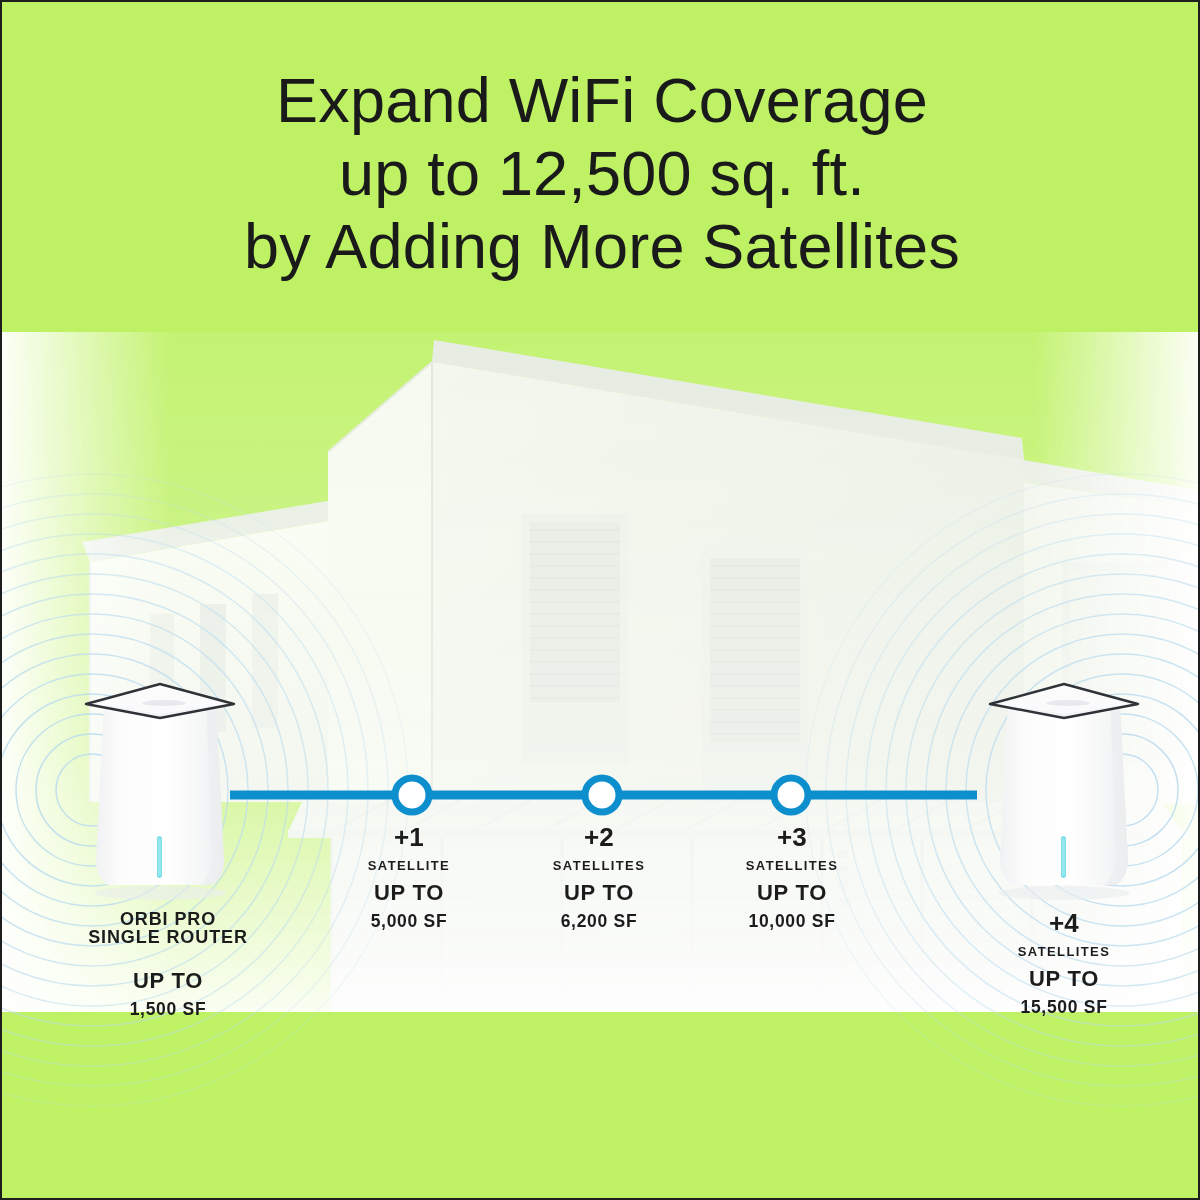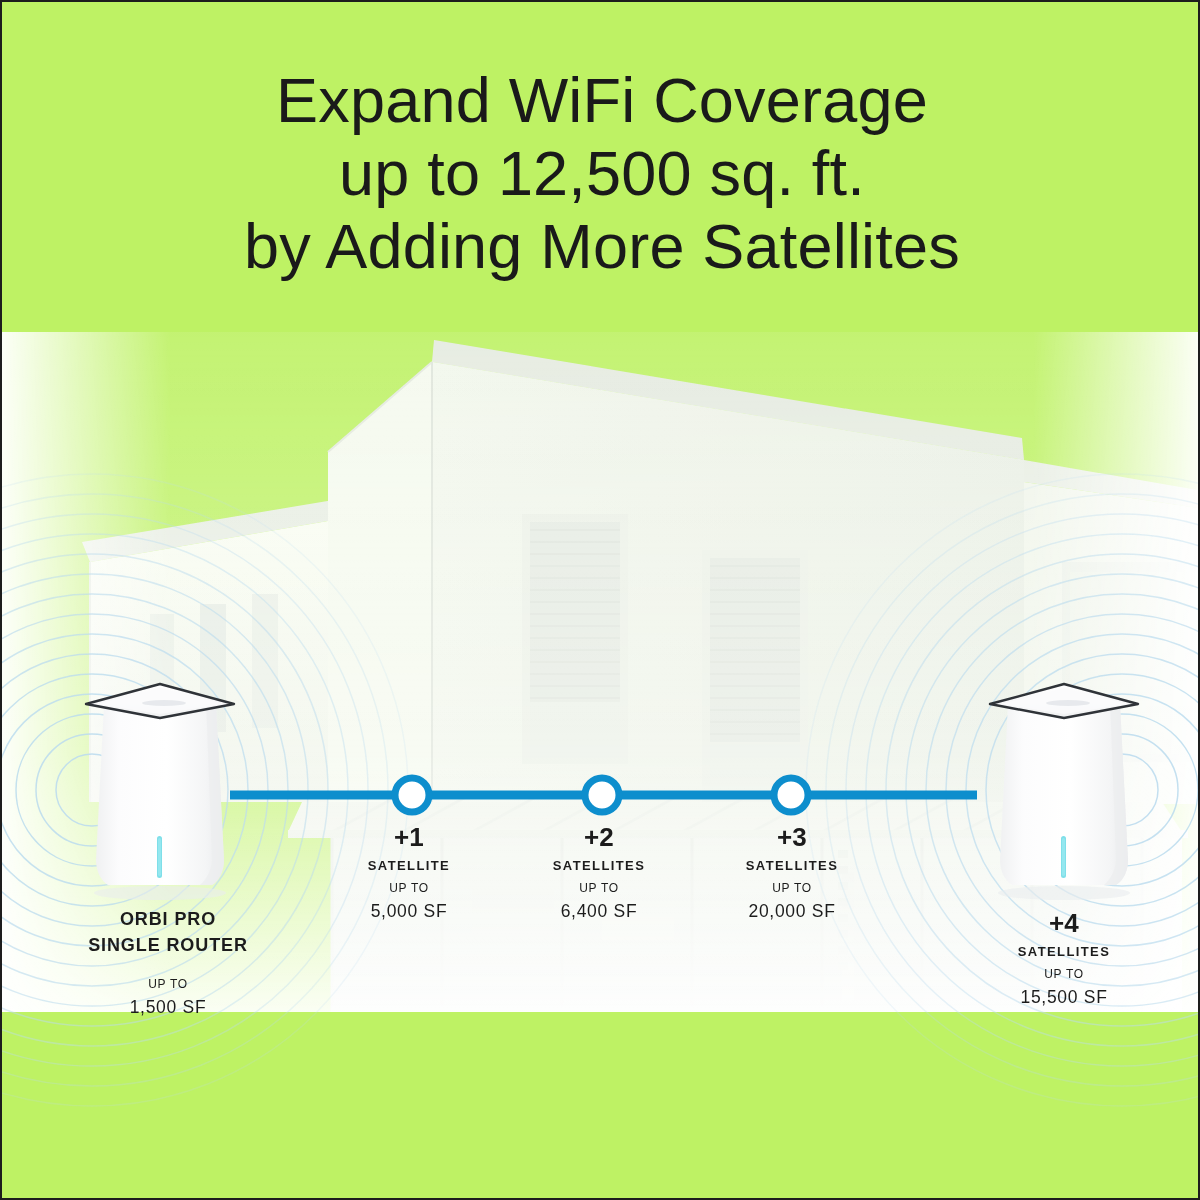--- a/index.html
+++ b/index.html
@@ -85,8 +85,8 @@
     margin-bottom:10px;
   }
   .caption .upto {
-    font-size:12px;
-    font-weight:400;
+    font-size:22px;
+    font-weight:700;
     letter-spacing:0.7px;
     margin-bottom:9px;
   }

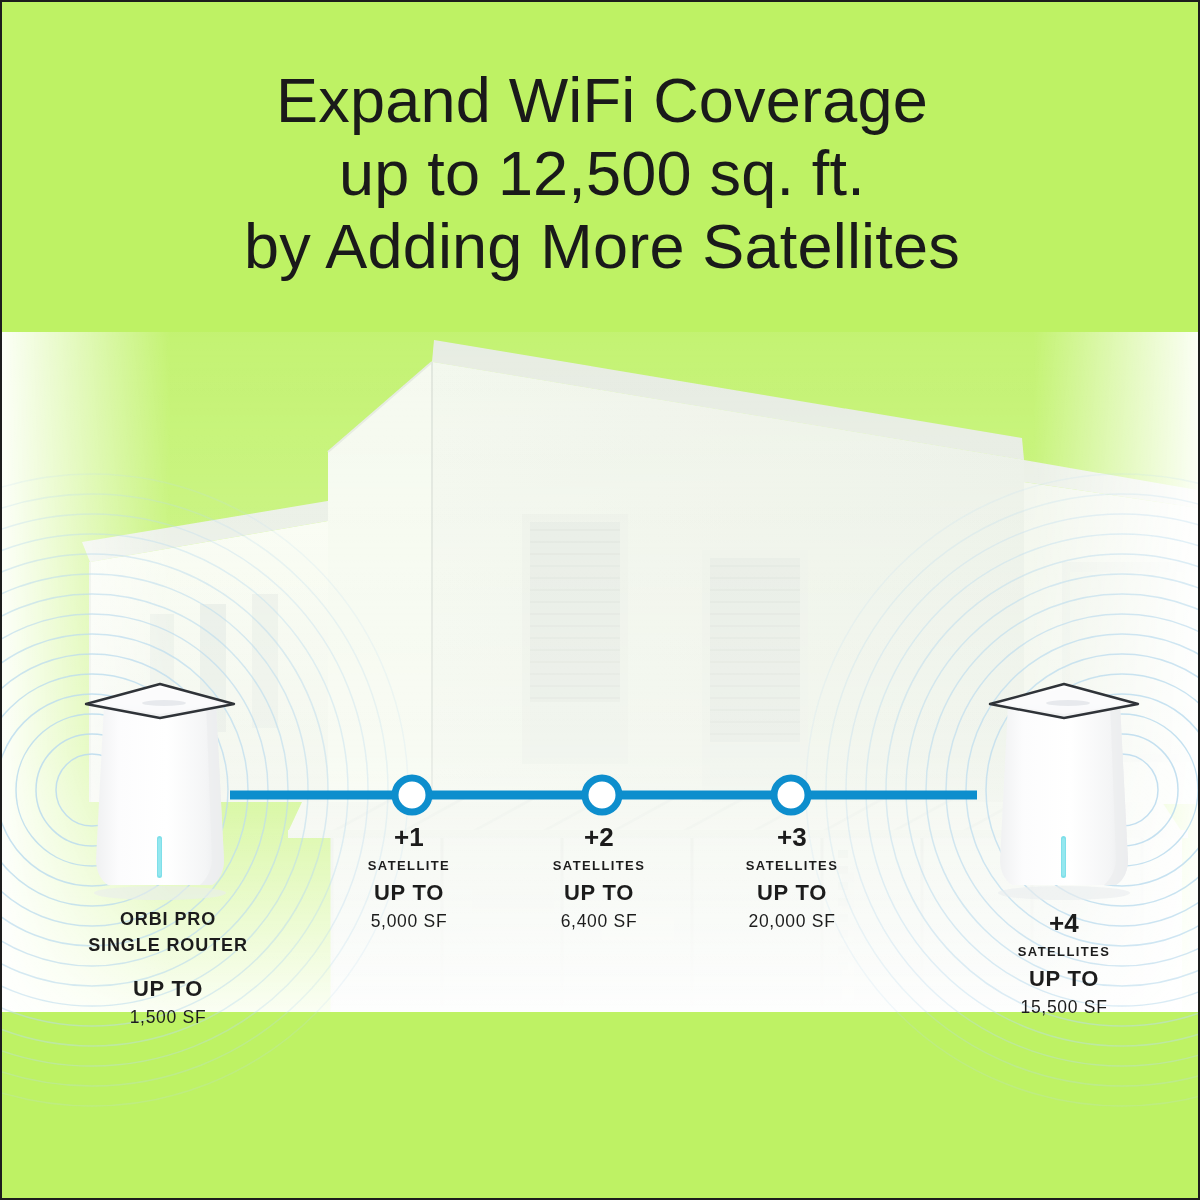--- a/index.html
+++ b/index.html
@@ -100,7 +100,7 @@
     font-weight:700;
     letter-spacing:0.9px;
   }
-  .caption .name1 { margin-bottom:8px; }
+  .caption .name1 { }
   .caption .name2 { margin-bottom:24px; }
 
   #cap-router { left:28px;  top:908px; width:276px; }

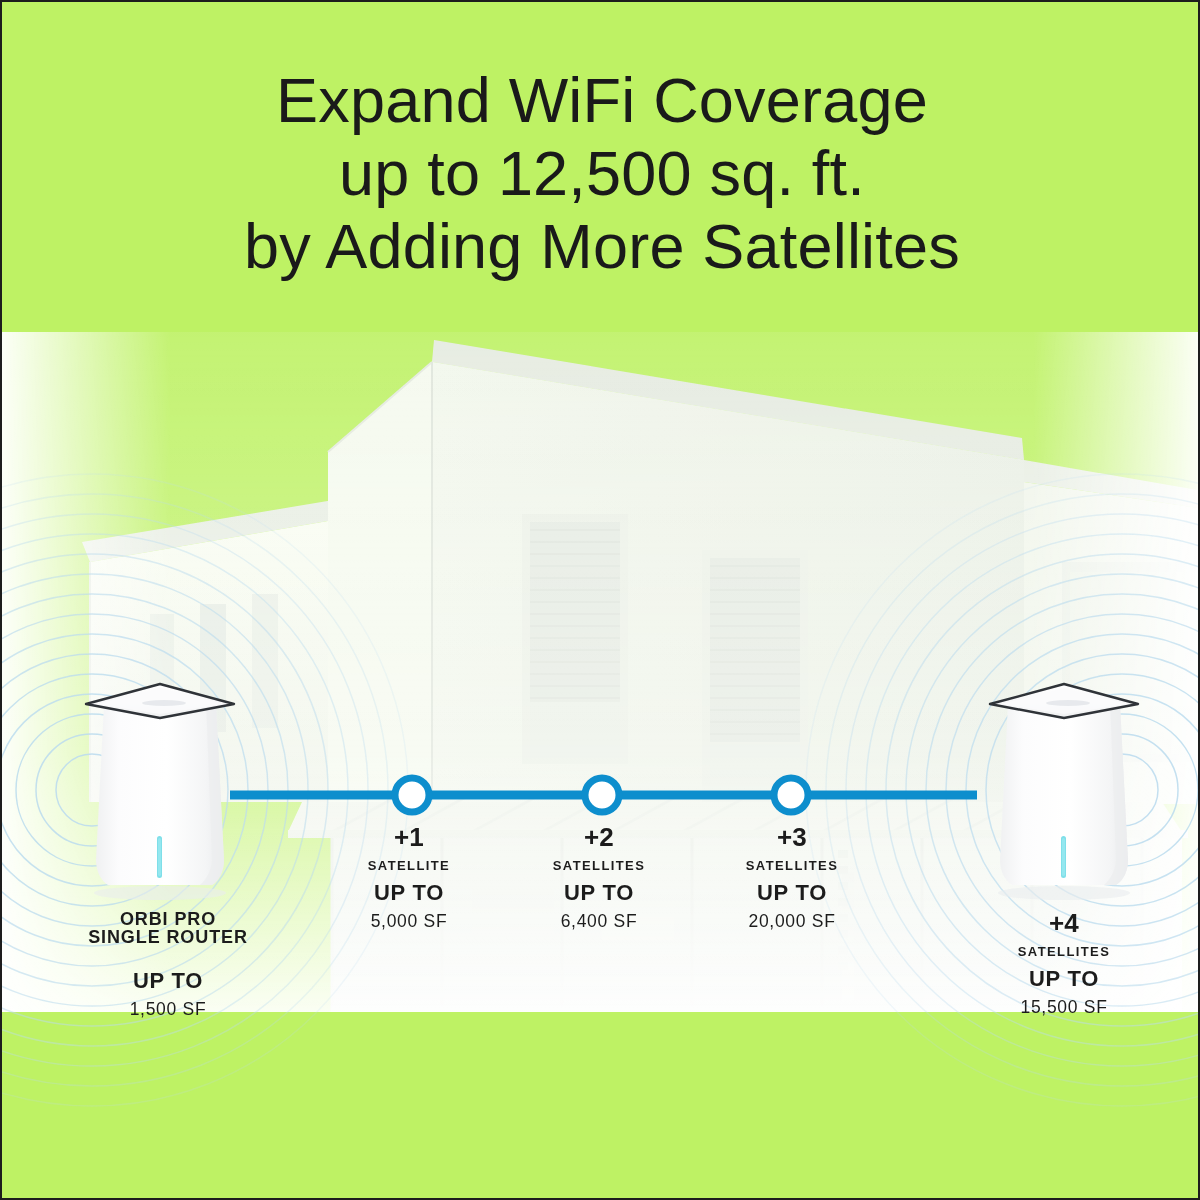--- a/index.html
+++ b/index.html
@@ -92,7 +92,7 @@
   }
   .caption .area {
     font-size:17.5px;
-    font-weight:400;
+    font-weight:700;
     letter-spacing:0.7px;
   }
   .caption .name1, .caption .name2 {

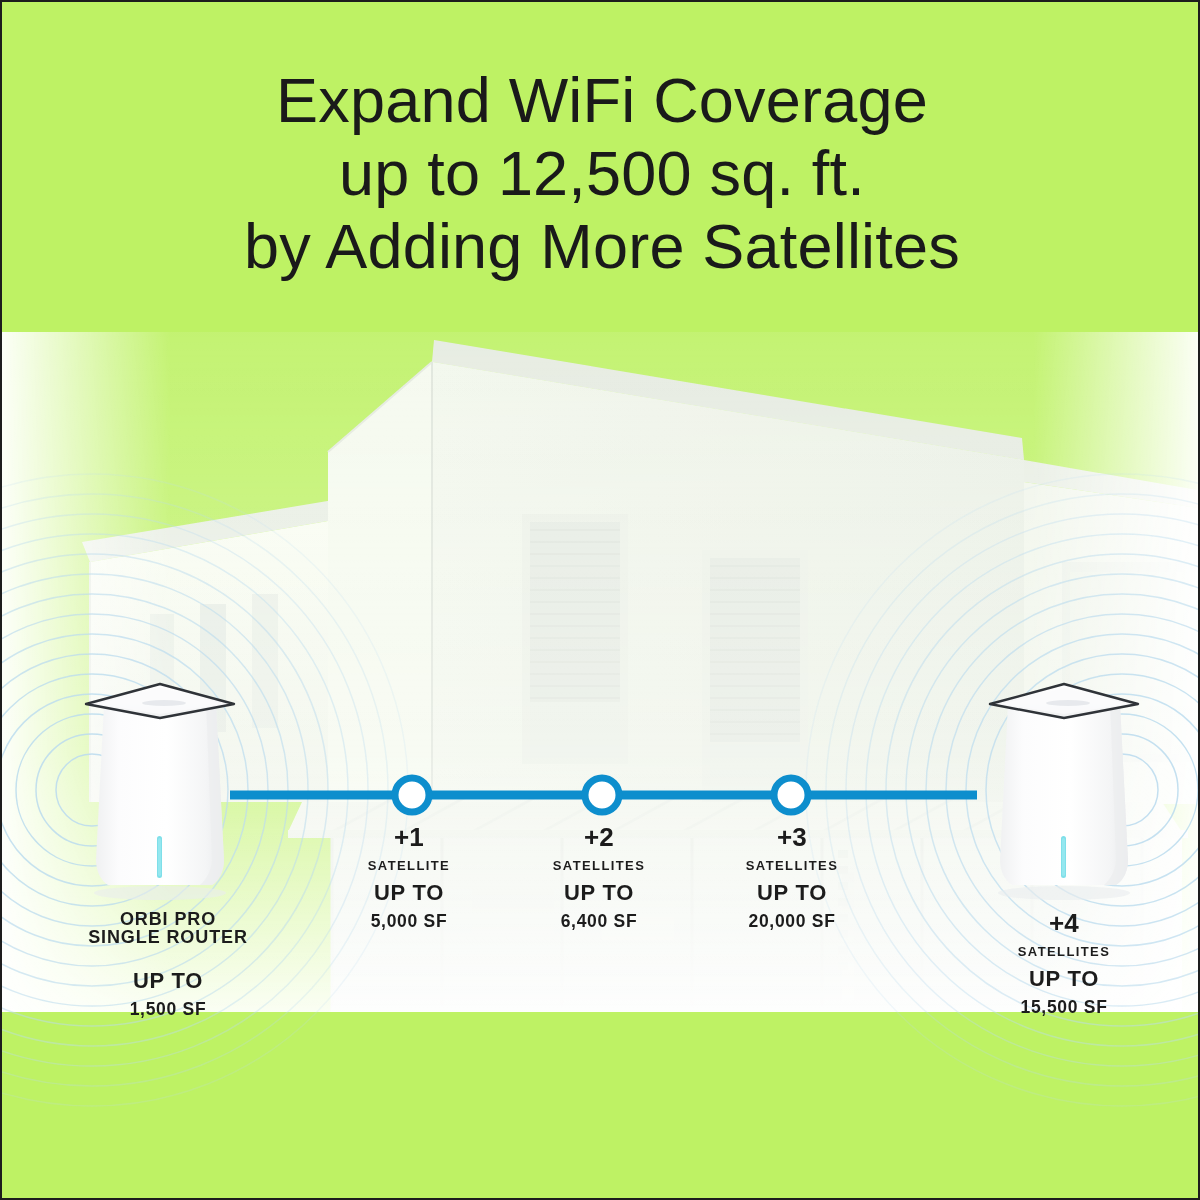--- a/index.html
+++ b/index.html
@@ -397,7 +397,7 @@
     <div class="amt">+2</div>
     <div class="unit">SATELLITES</div>
     <div class="upto">UP TO</div>
-    <div class="area">6,400 SF</div>
+    <div class="area">6,200 SF</div>
   </div>
 
   <div class="caption" id="cap-s3">

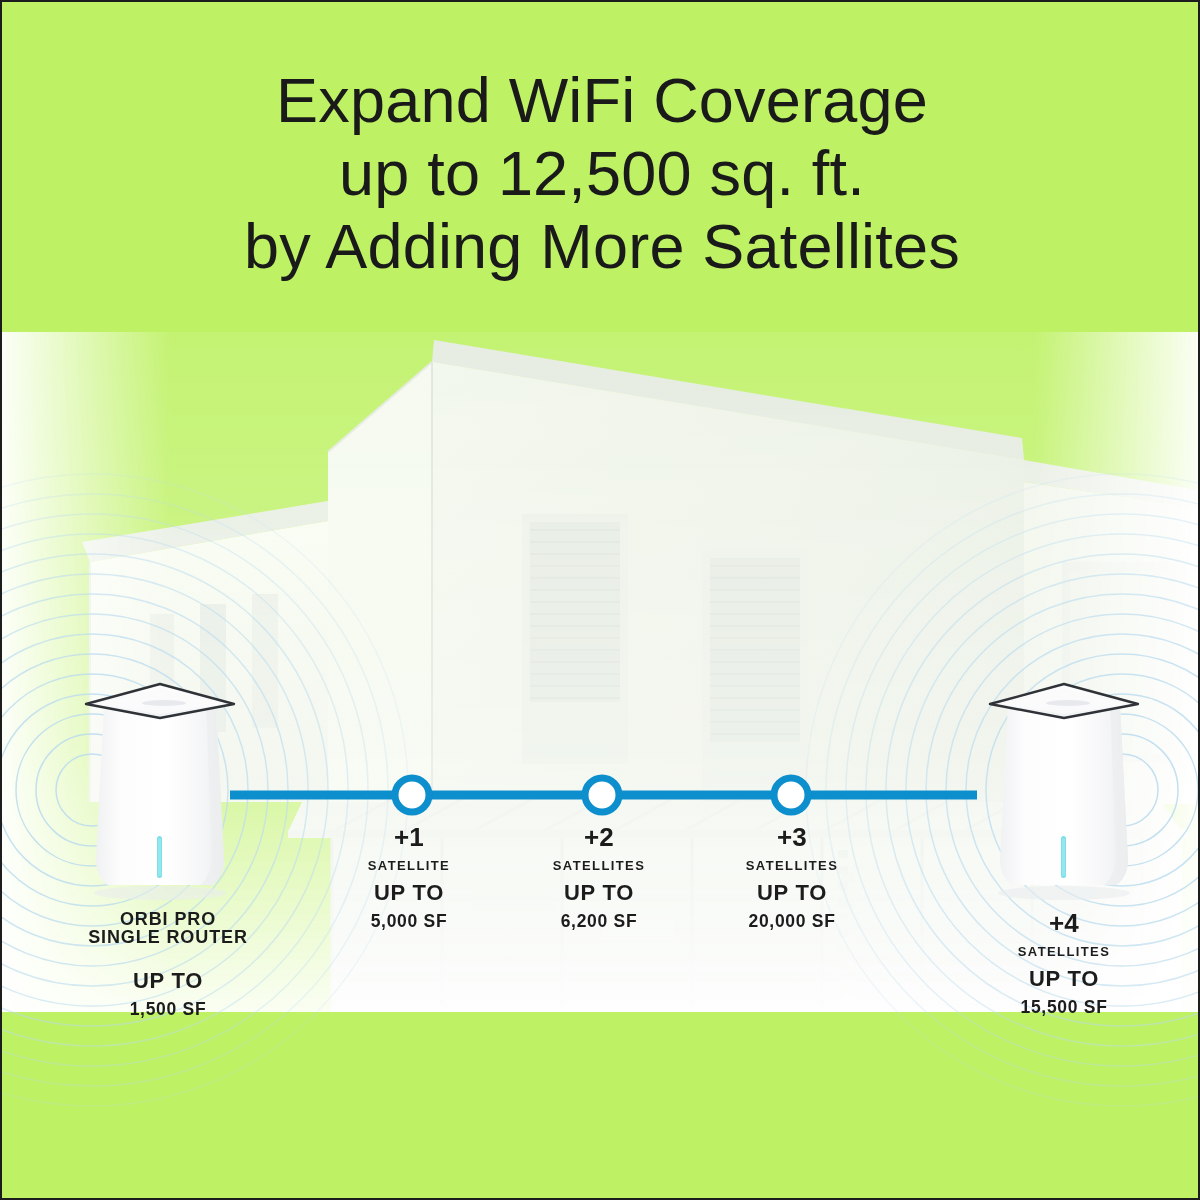--- a/index.html
+++ b/index.html
@@ -404,7 +404,7 @@
     <div class="amt">+3</div>
     <div class="unit">SATELLITES</div>
     <div class="upto">UP TO</div>
-    <div class="area">20,000 SF</div>
+    <div class="area">10,000 SF</div>
   </div>
 
   <div class="caption" id="cap-s4">

